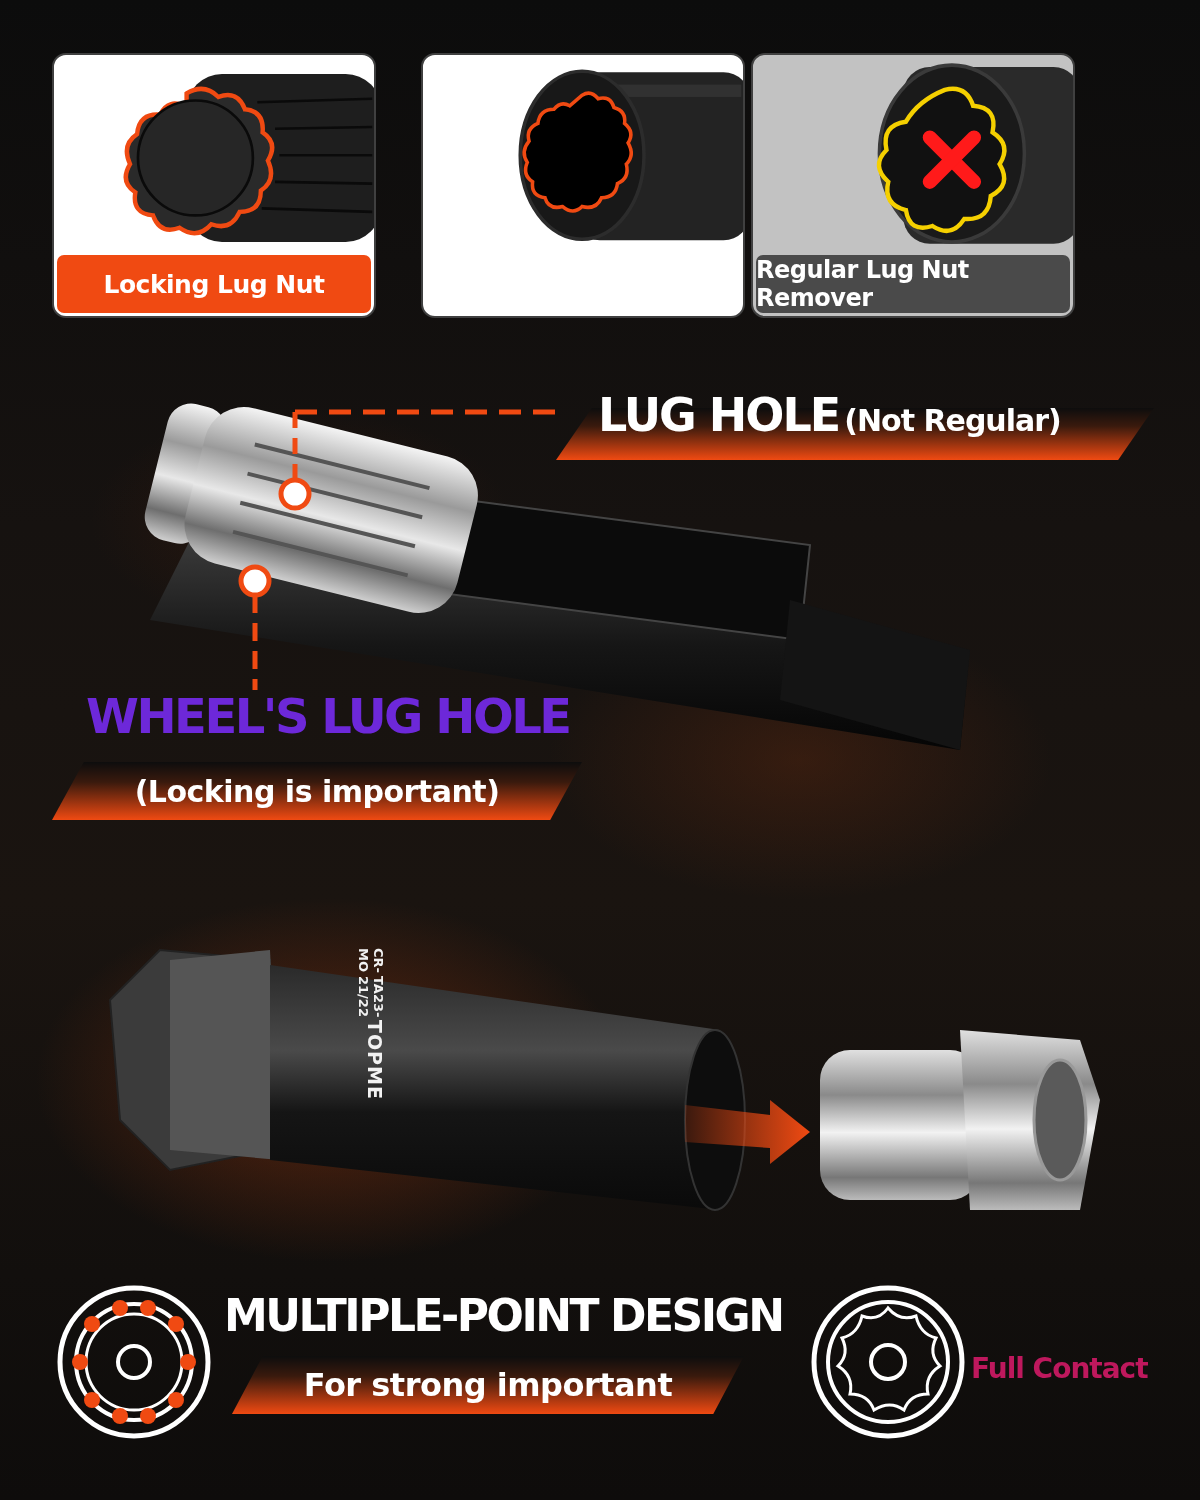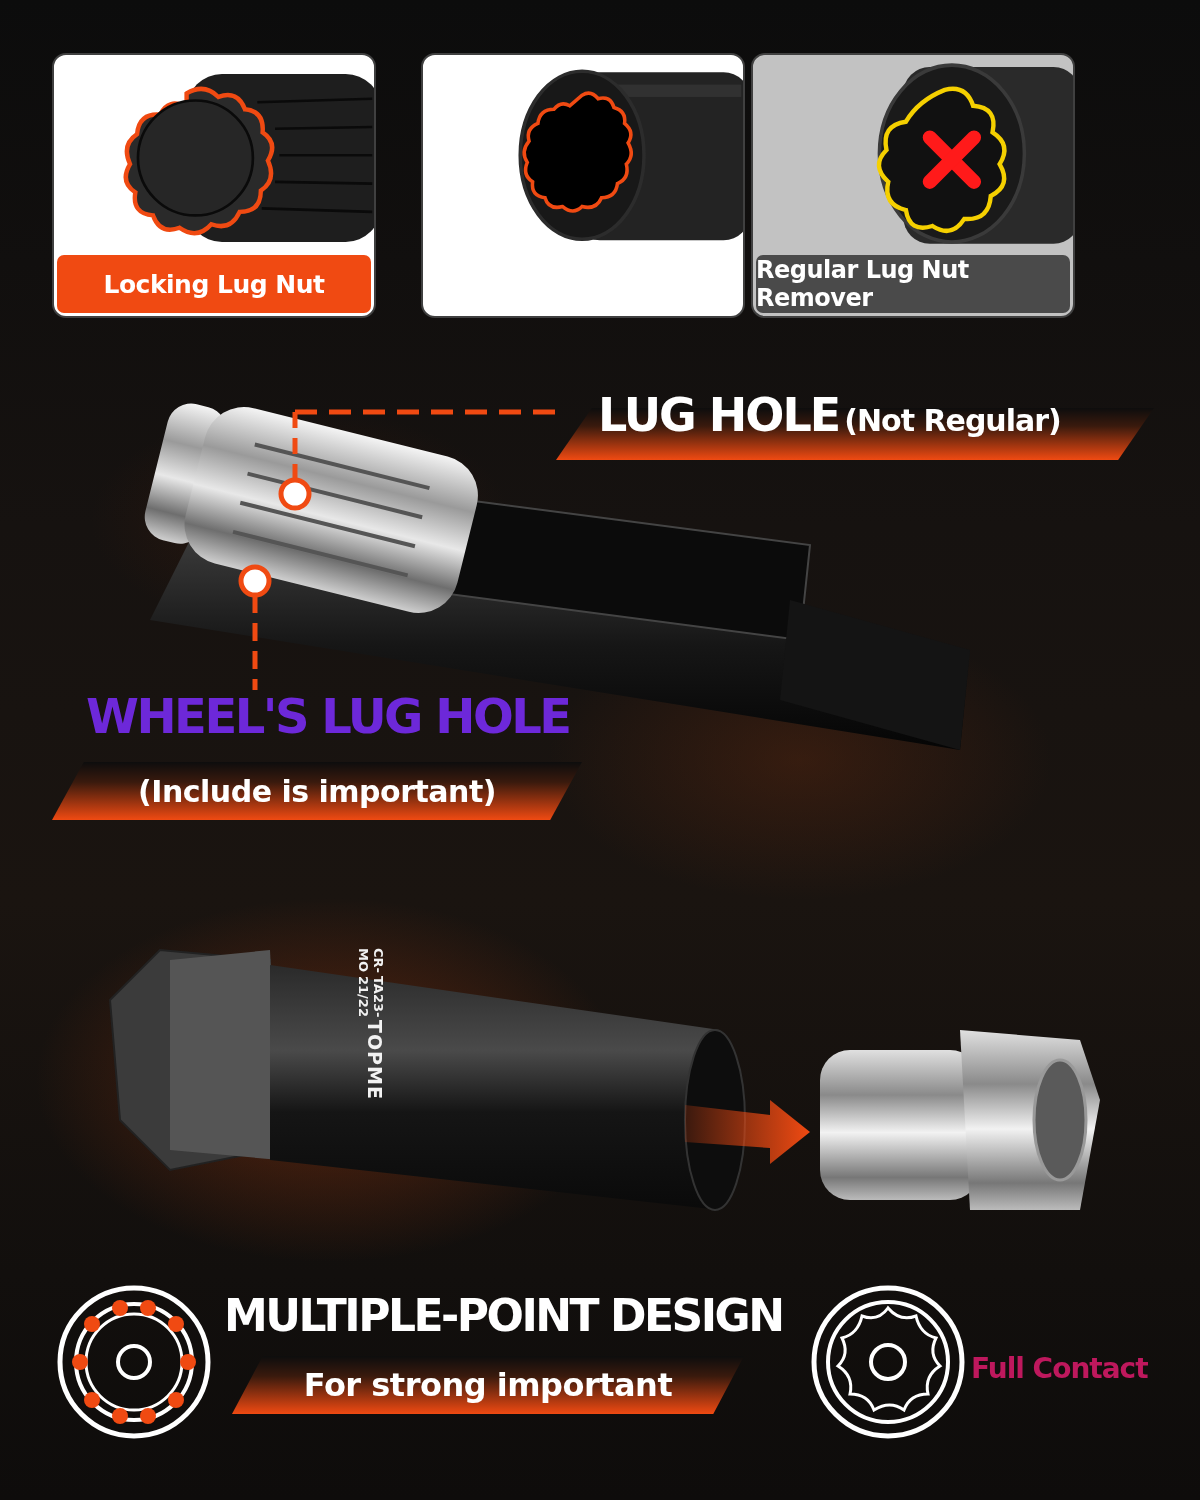--- a/index.html
+++ b/index.html
@@ -169,7 +169,7 @@
 
 <div class="wheel-title">WHEEL'S LUG HOLE</div>
 <div class="banner diam-banner"></div>
-<div class="diam-text">(Include is important)</div>
+<div class="diam-text">(Locking is important)</div>
 
 <svg class="abs" style="left:100px; top:920px;" width="1020" height="300" viewBox="0 0 1020 300">
   <defs>

